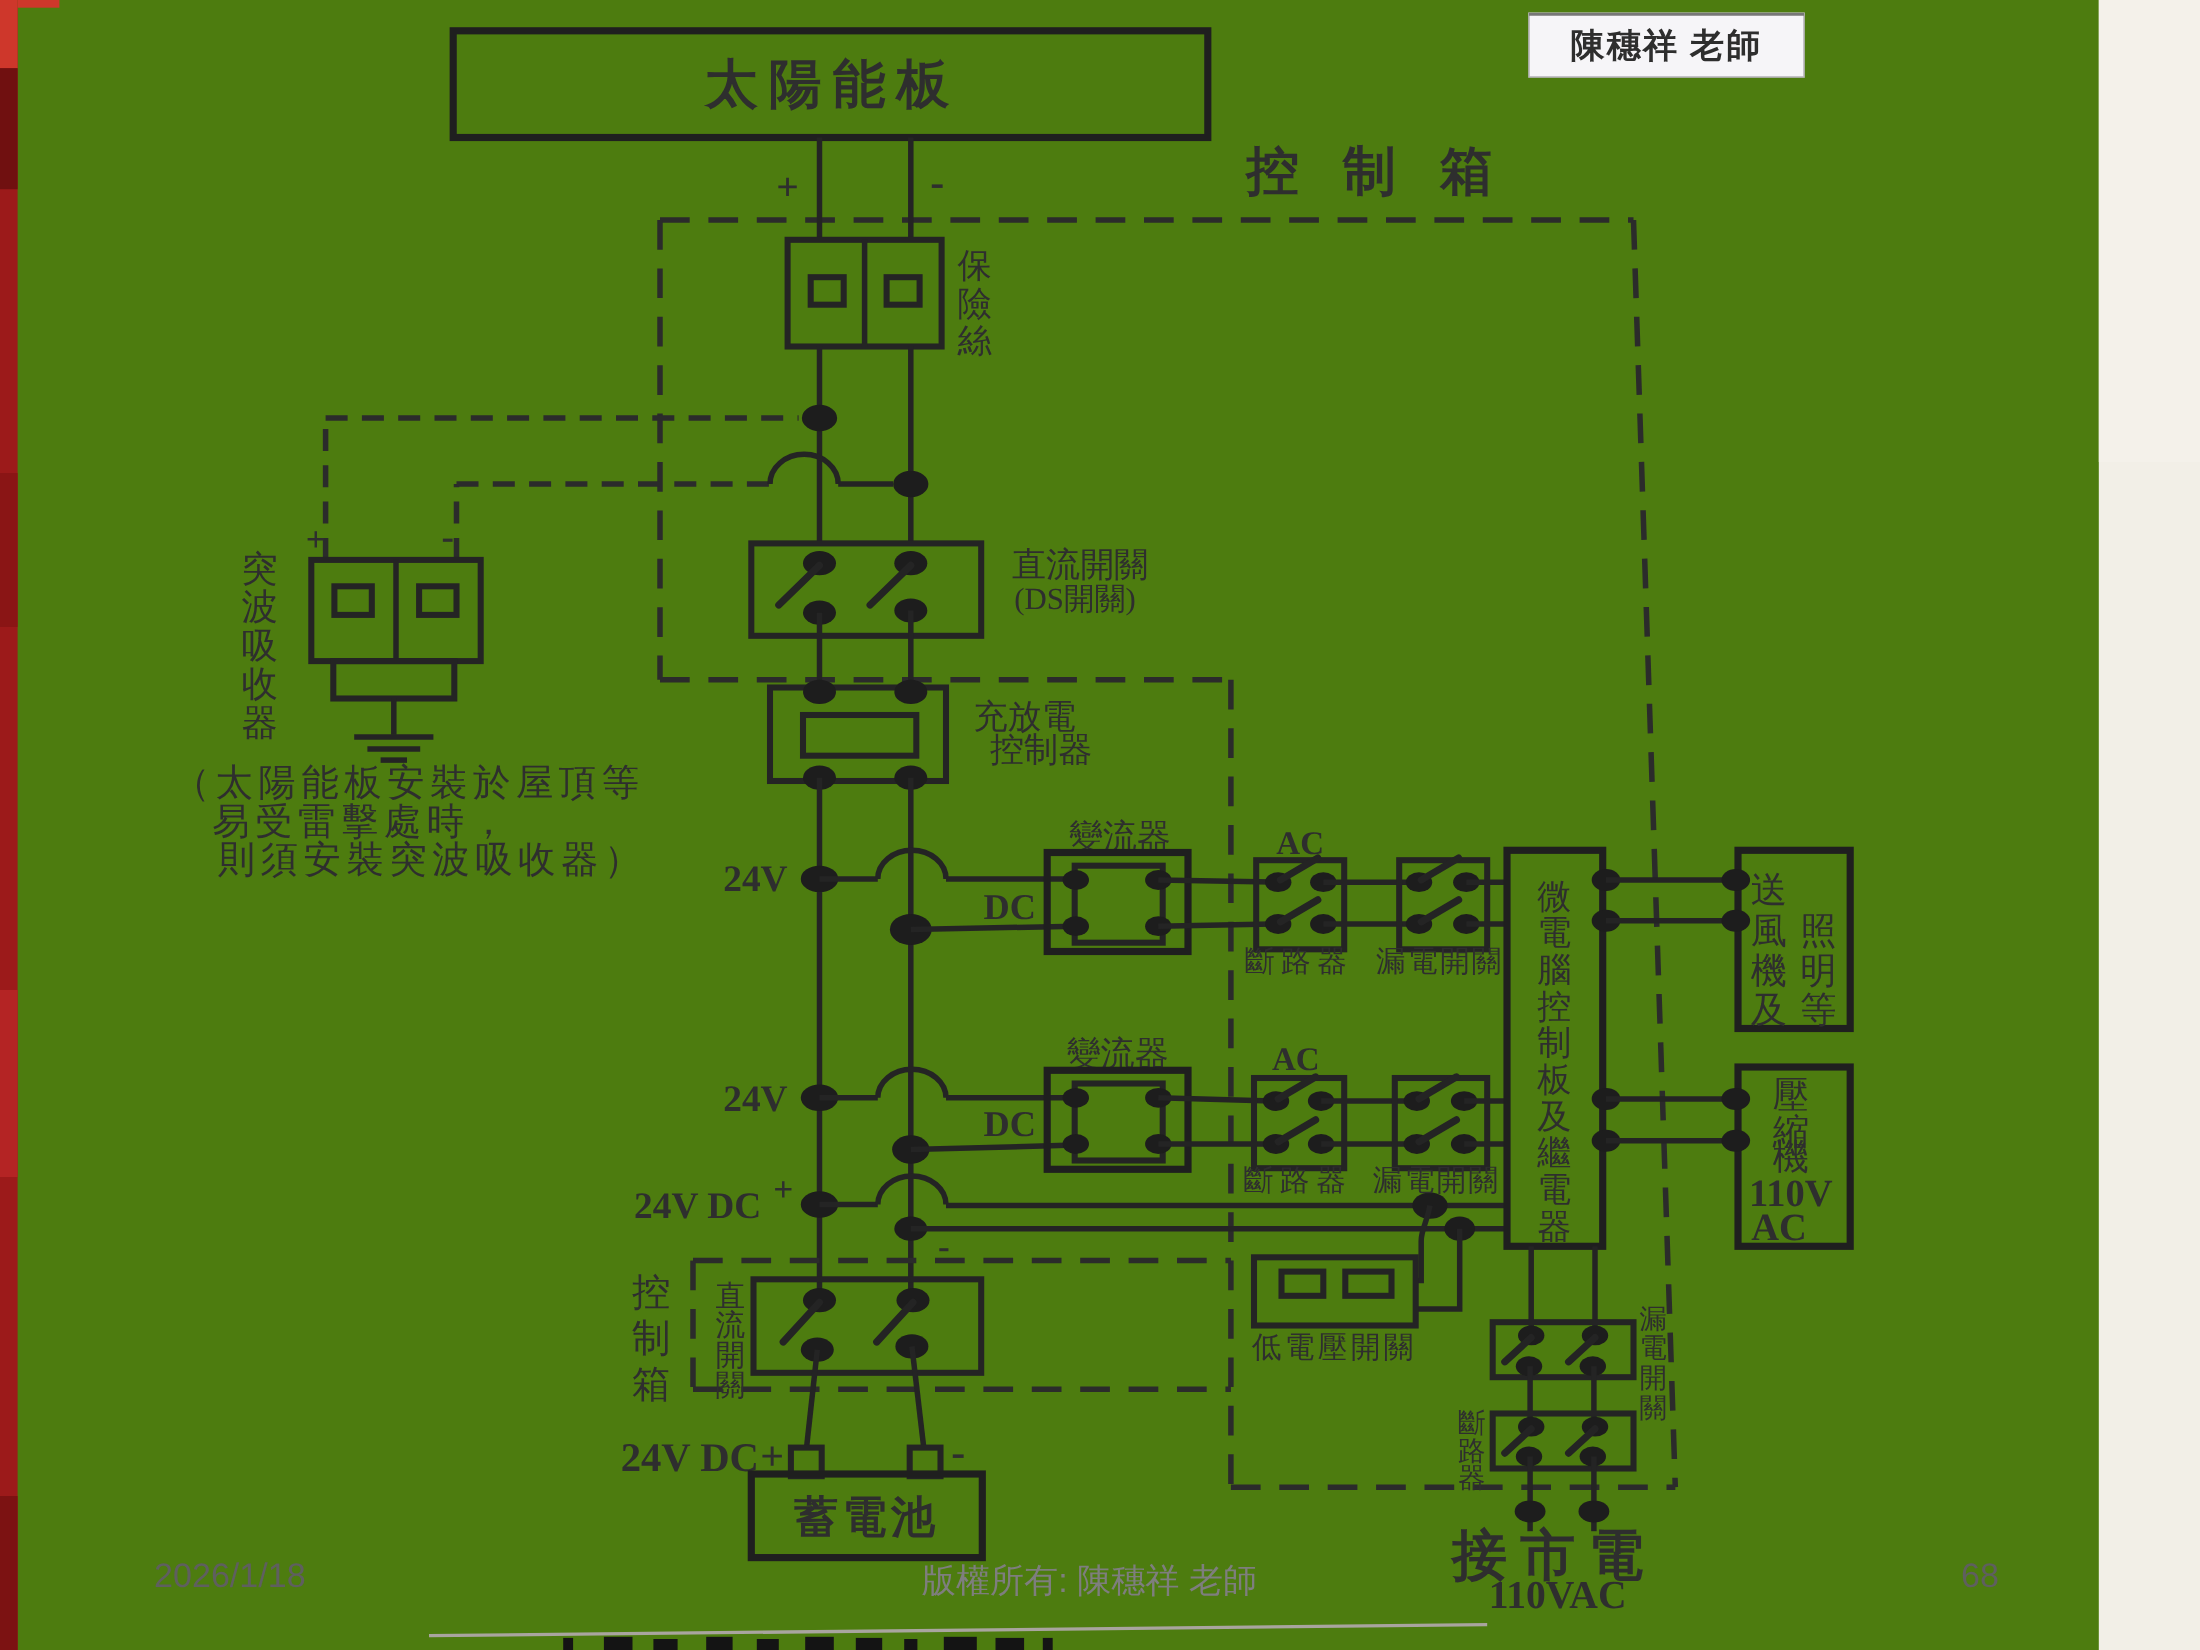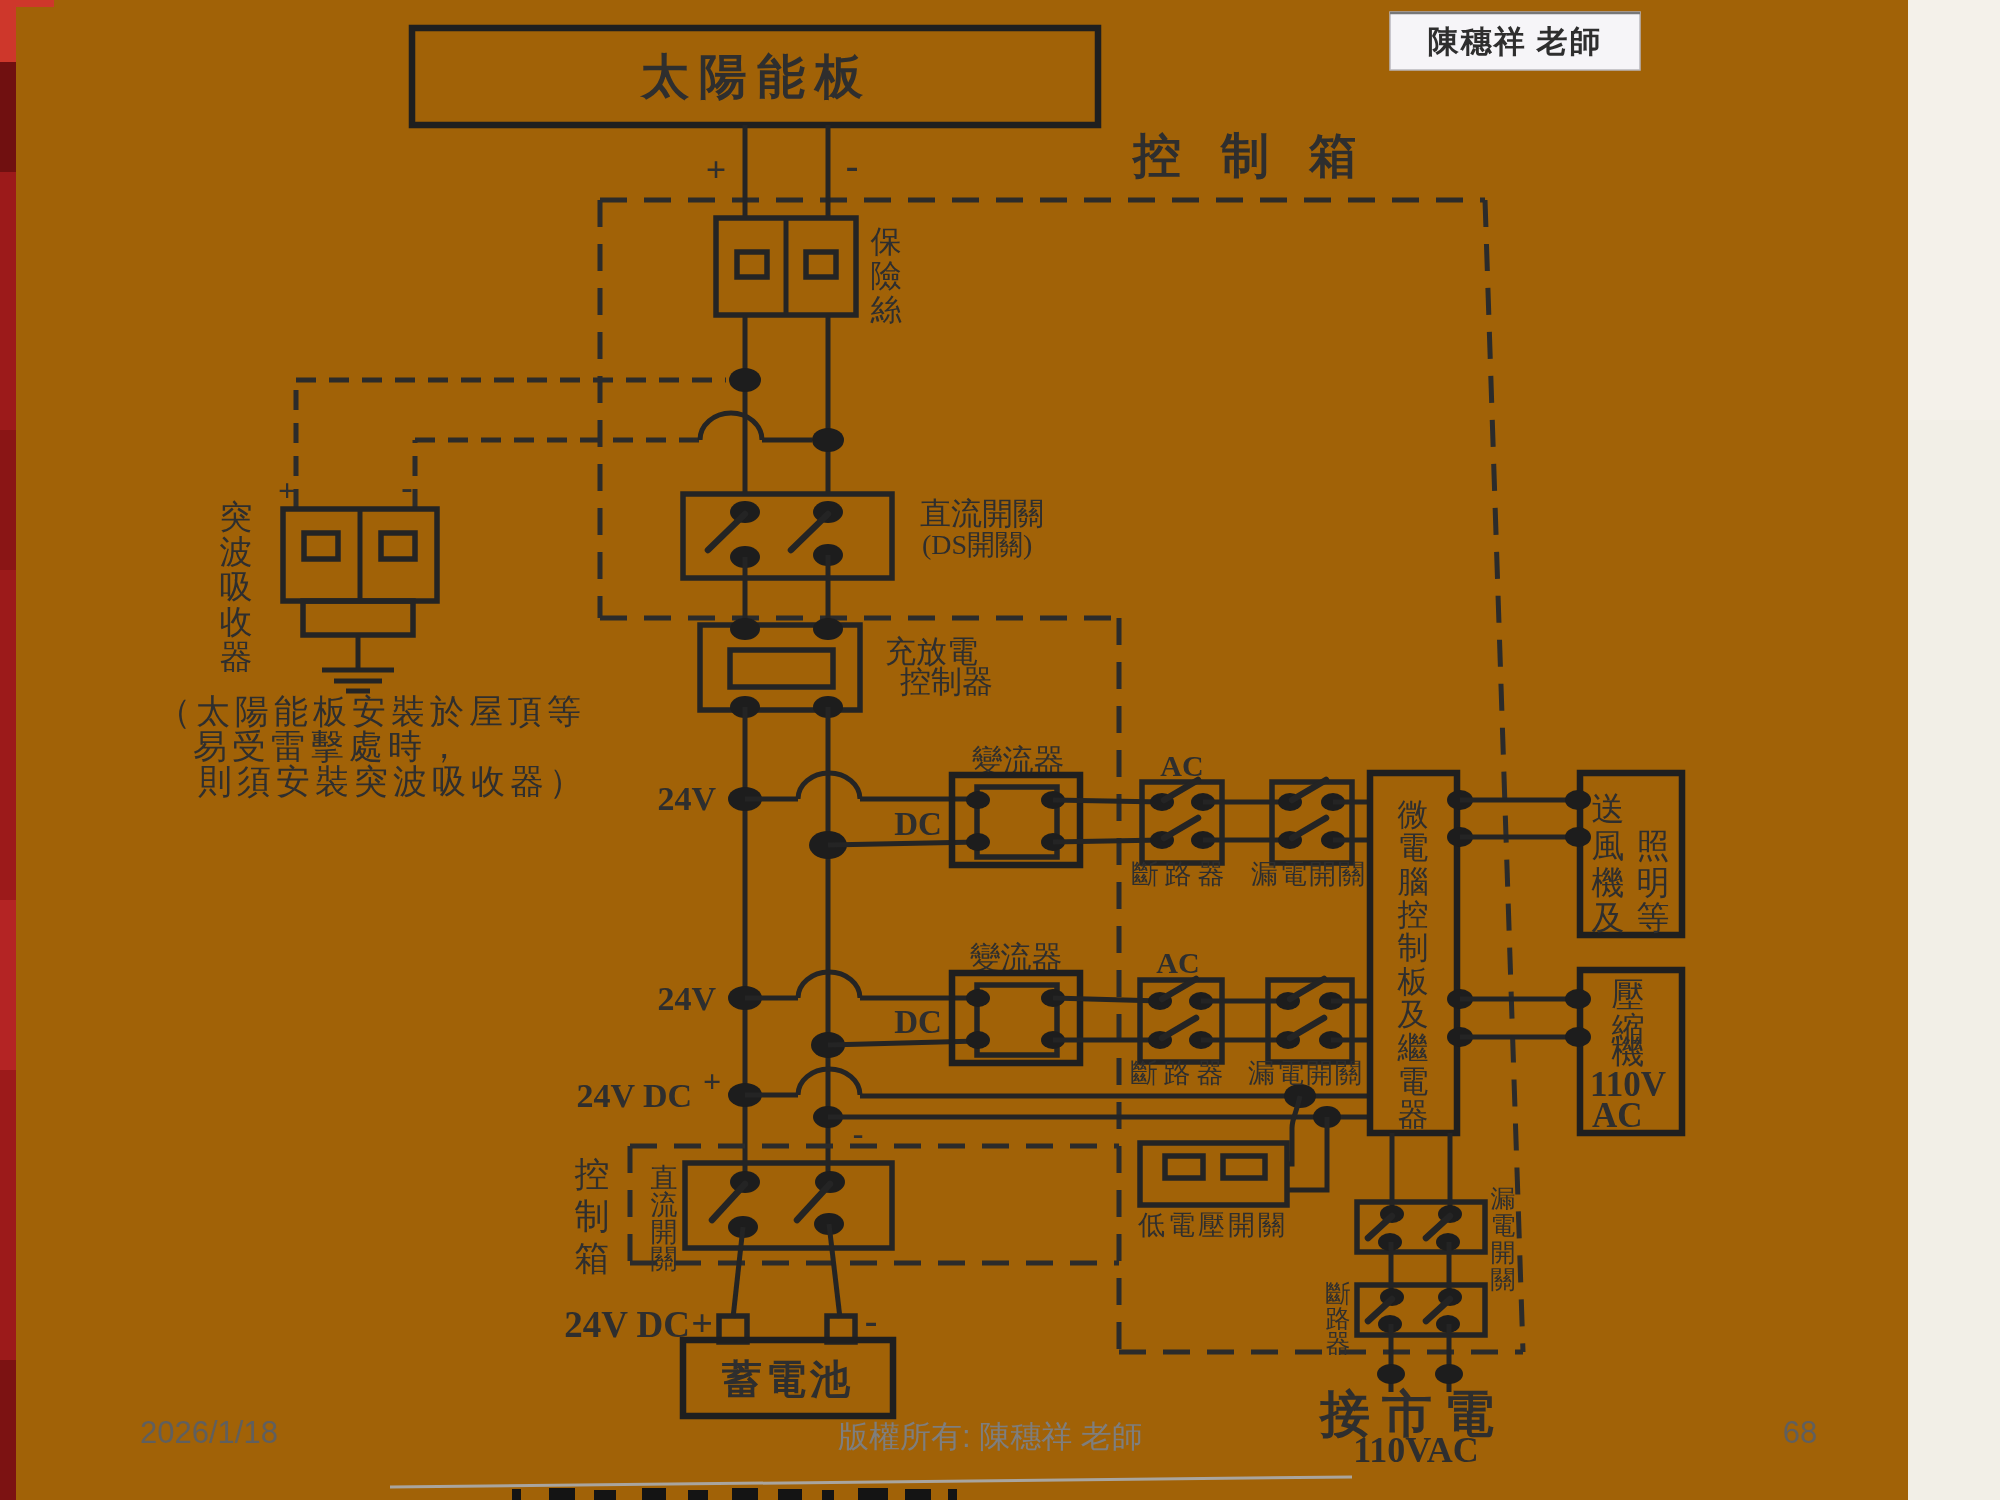--- a/index.html
+++ b/index.html
@@ -3,7 +3,7 @@
 <meta charset="utf-8">
 <style>
   html,body{margin:0;padding:0;background:#dddbe2;}
-  .slide{position:relative;width:2000px;height:1500px;background:#a16207;overflow:hidden;
+  .slide{position:relative;width:2000px;height:1500px;background:#4d7c0f;overflow:hidden;
          font-family:"Liberation Serif","DejaVu Serif",serif;}
   svg{position:absolute;inset:0;display:block;}
   .w{stroke:#242424;stroke-width:5;fill:none;stroke-linecap:butt;}

